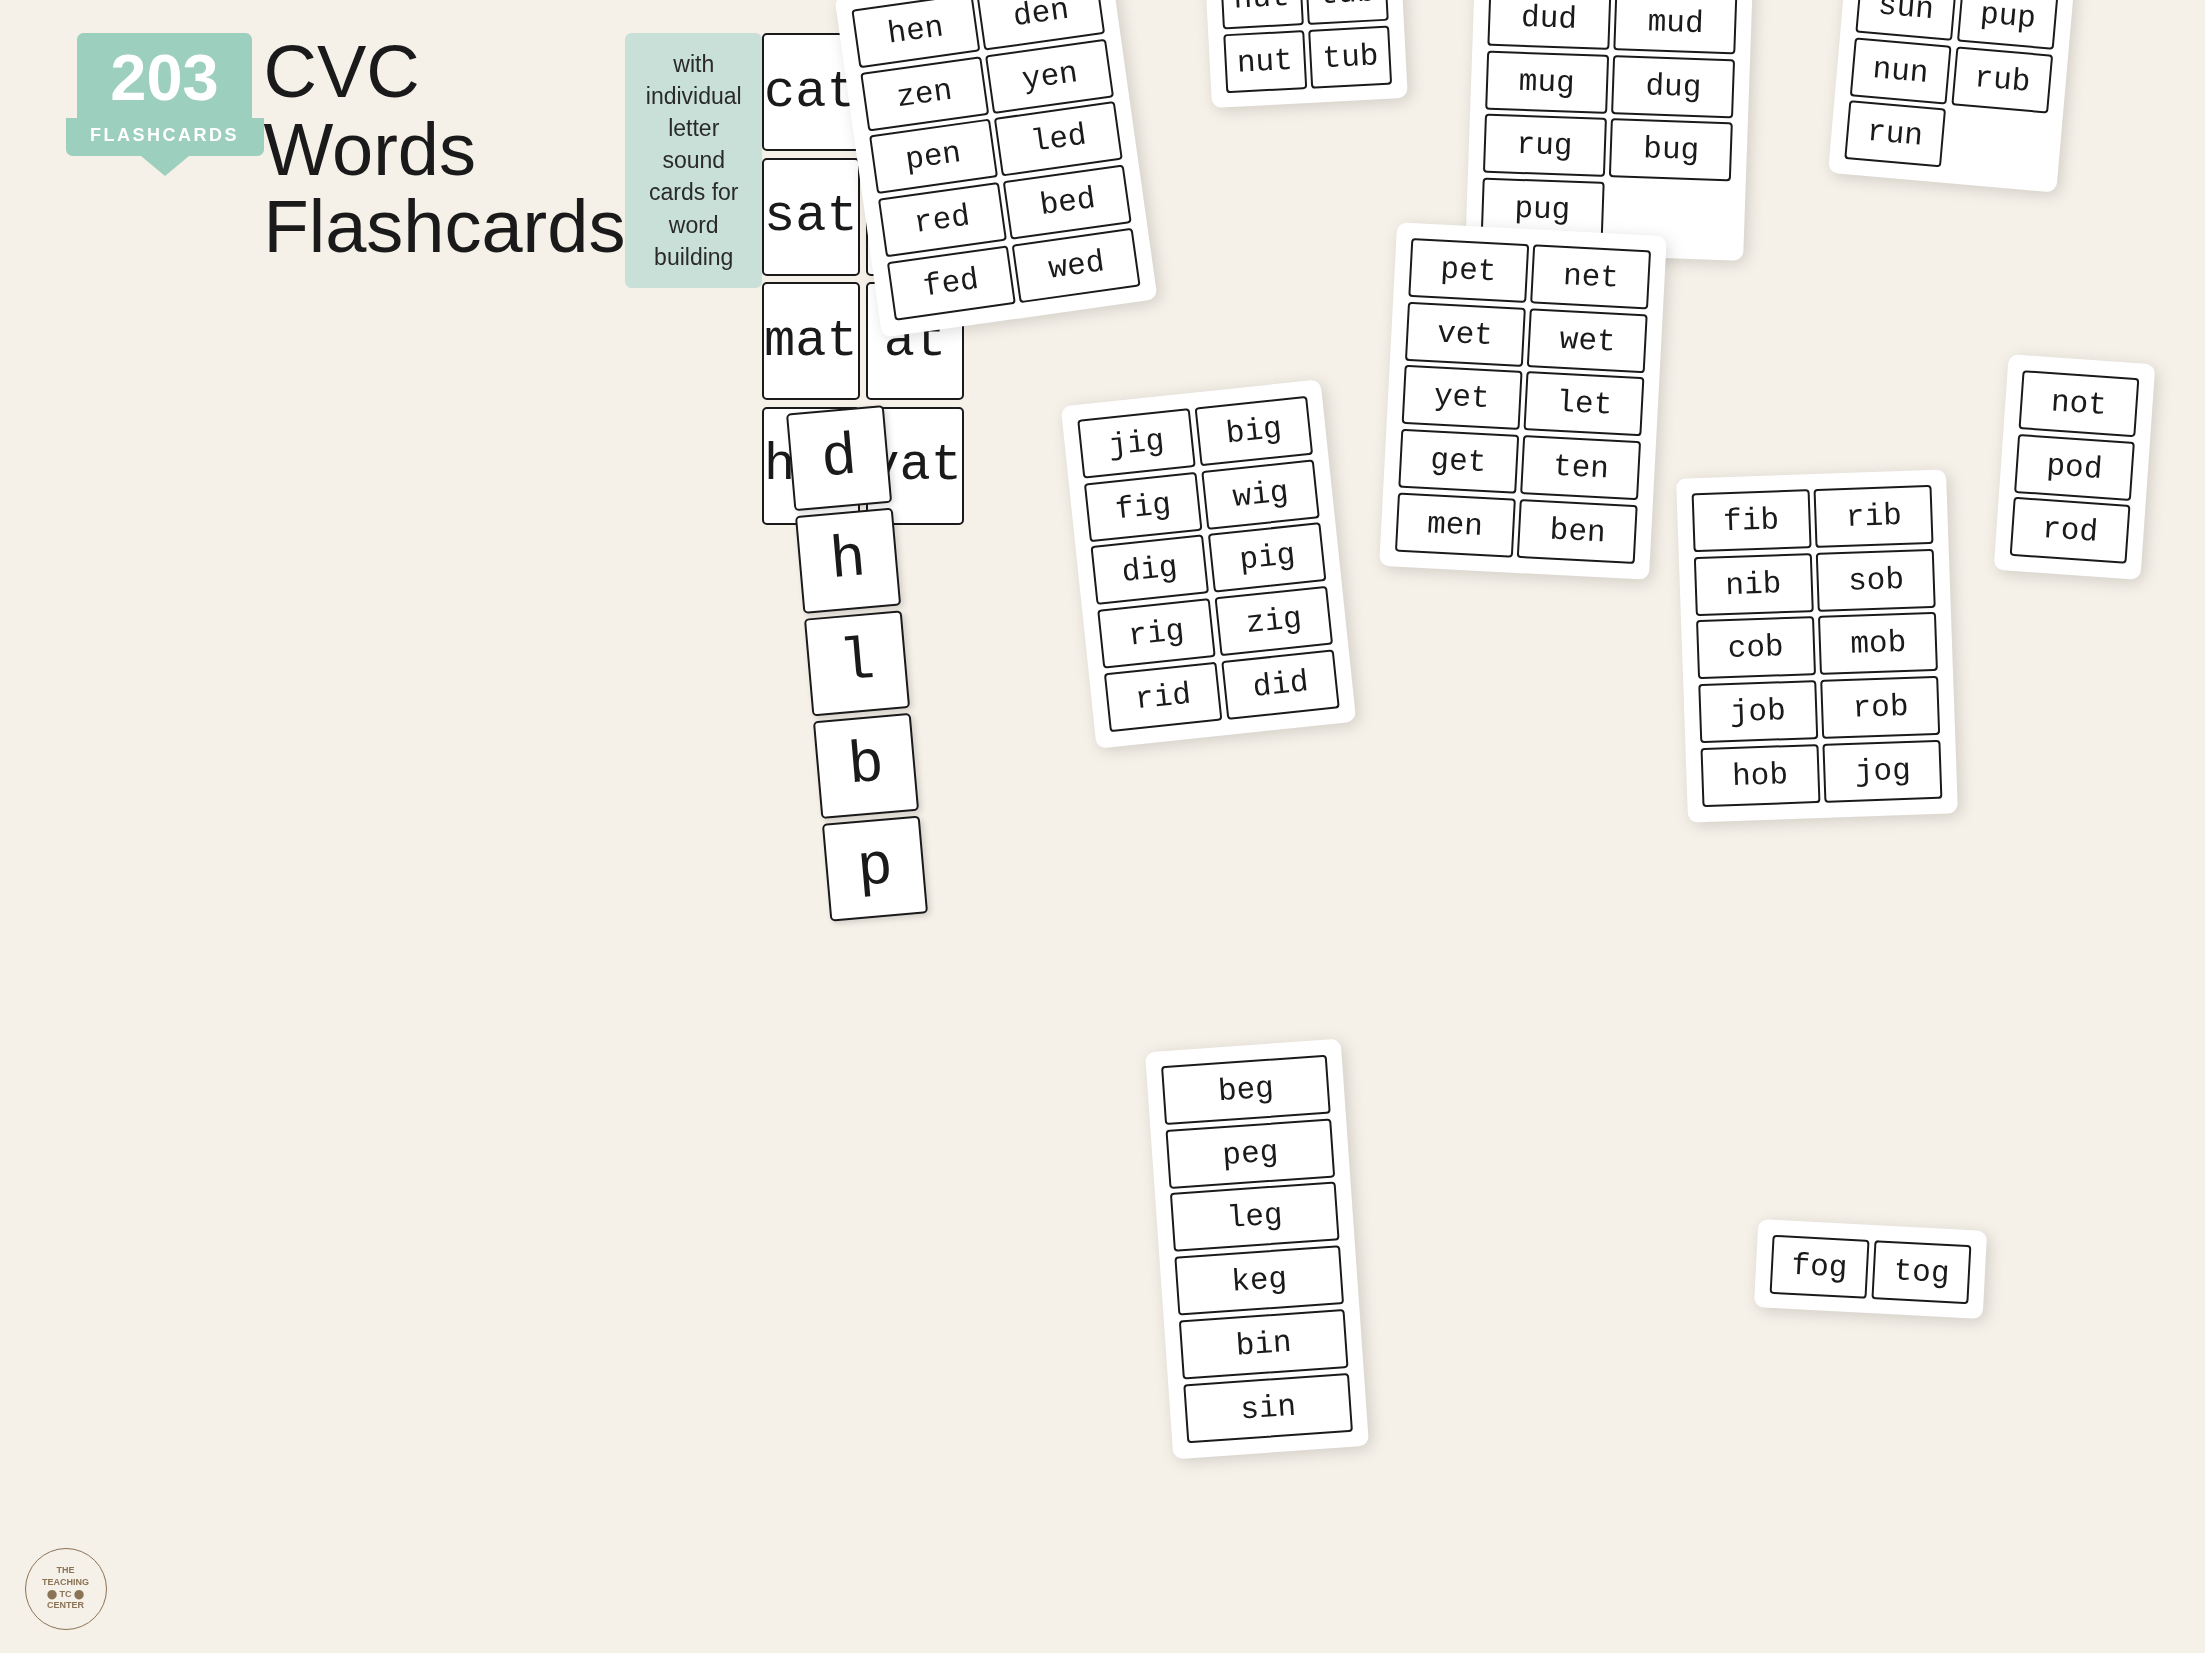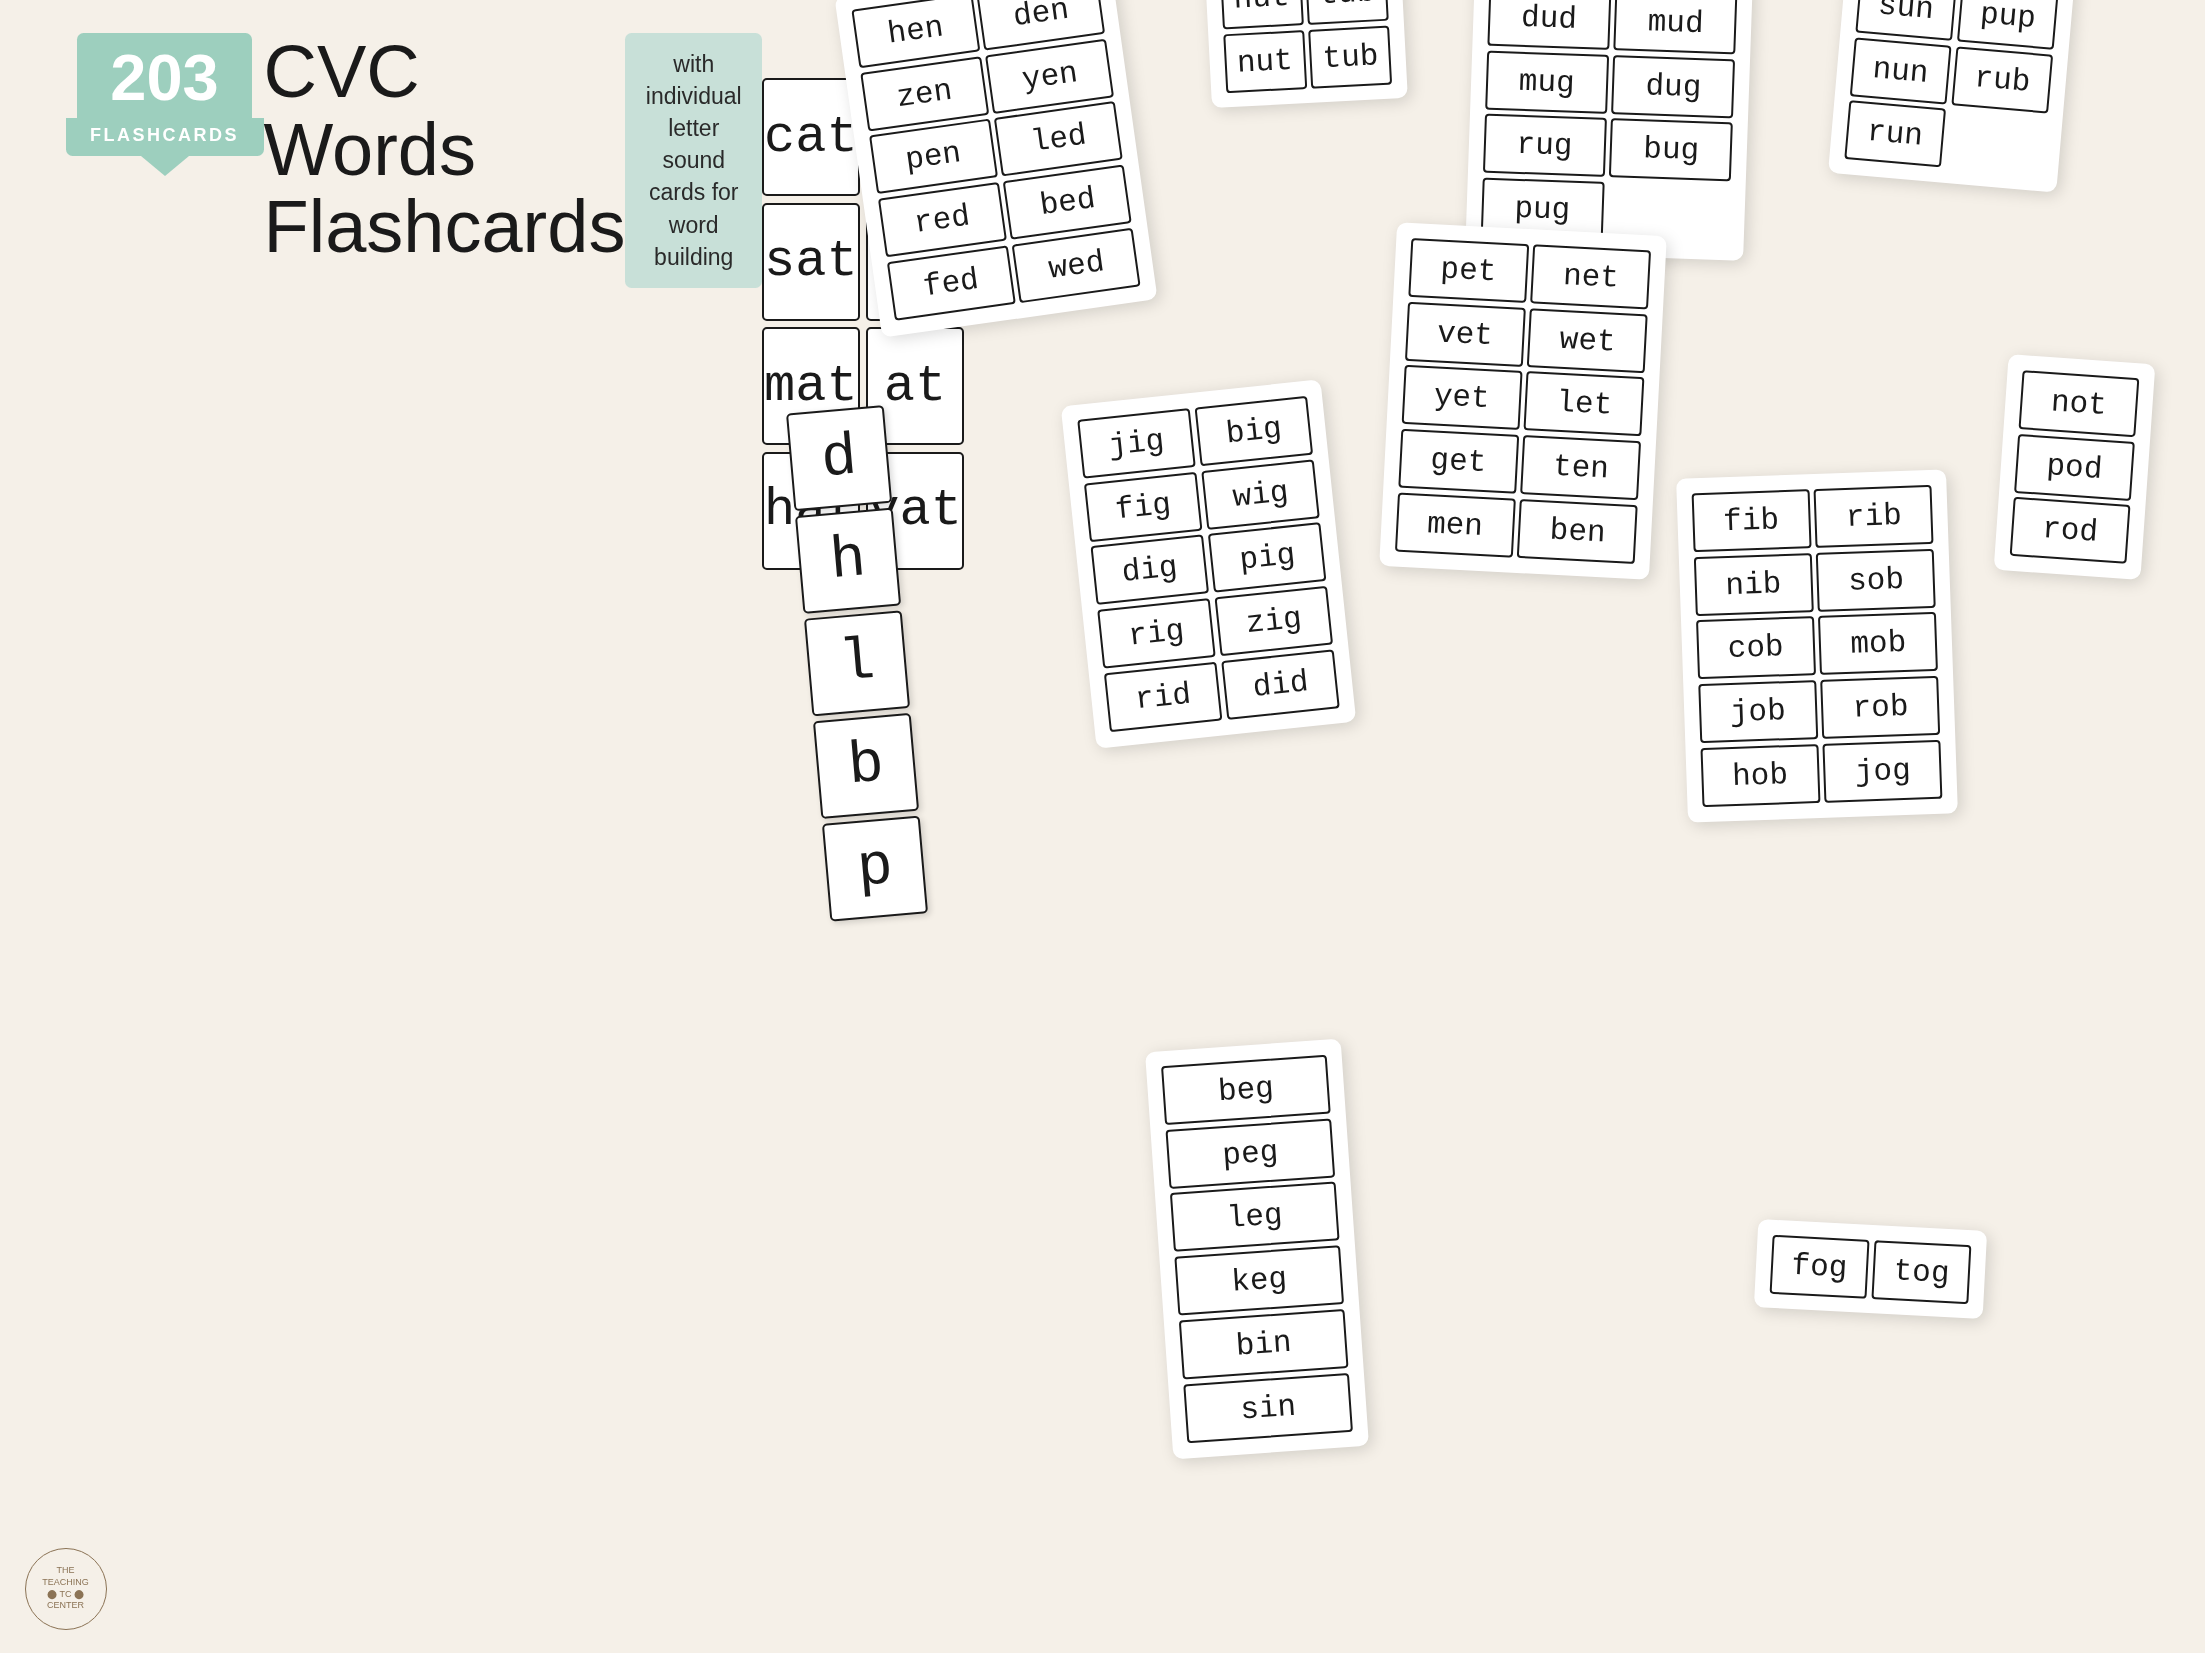--- a/index.html
+++ b/index.html
@@ -93,7 +93,6 @@
       grid-template-columns: 1fr 1fr;
       gap: 6.5px;
       width: 100%;
-      margin-top: 45px;
     }
 
     .flashcard {

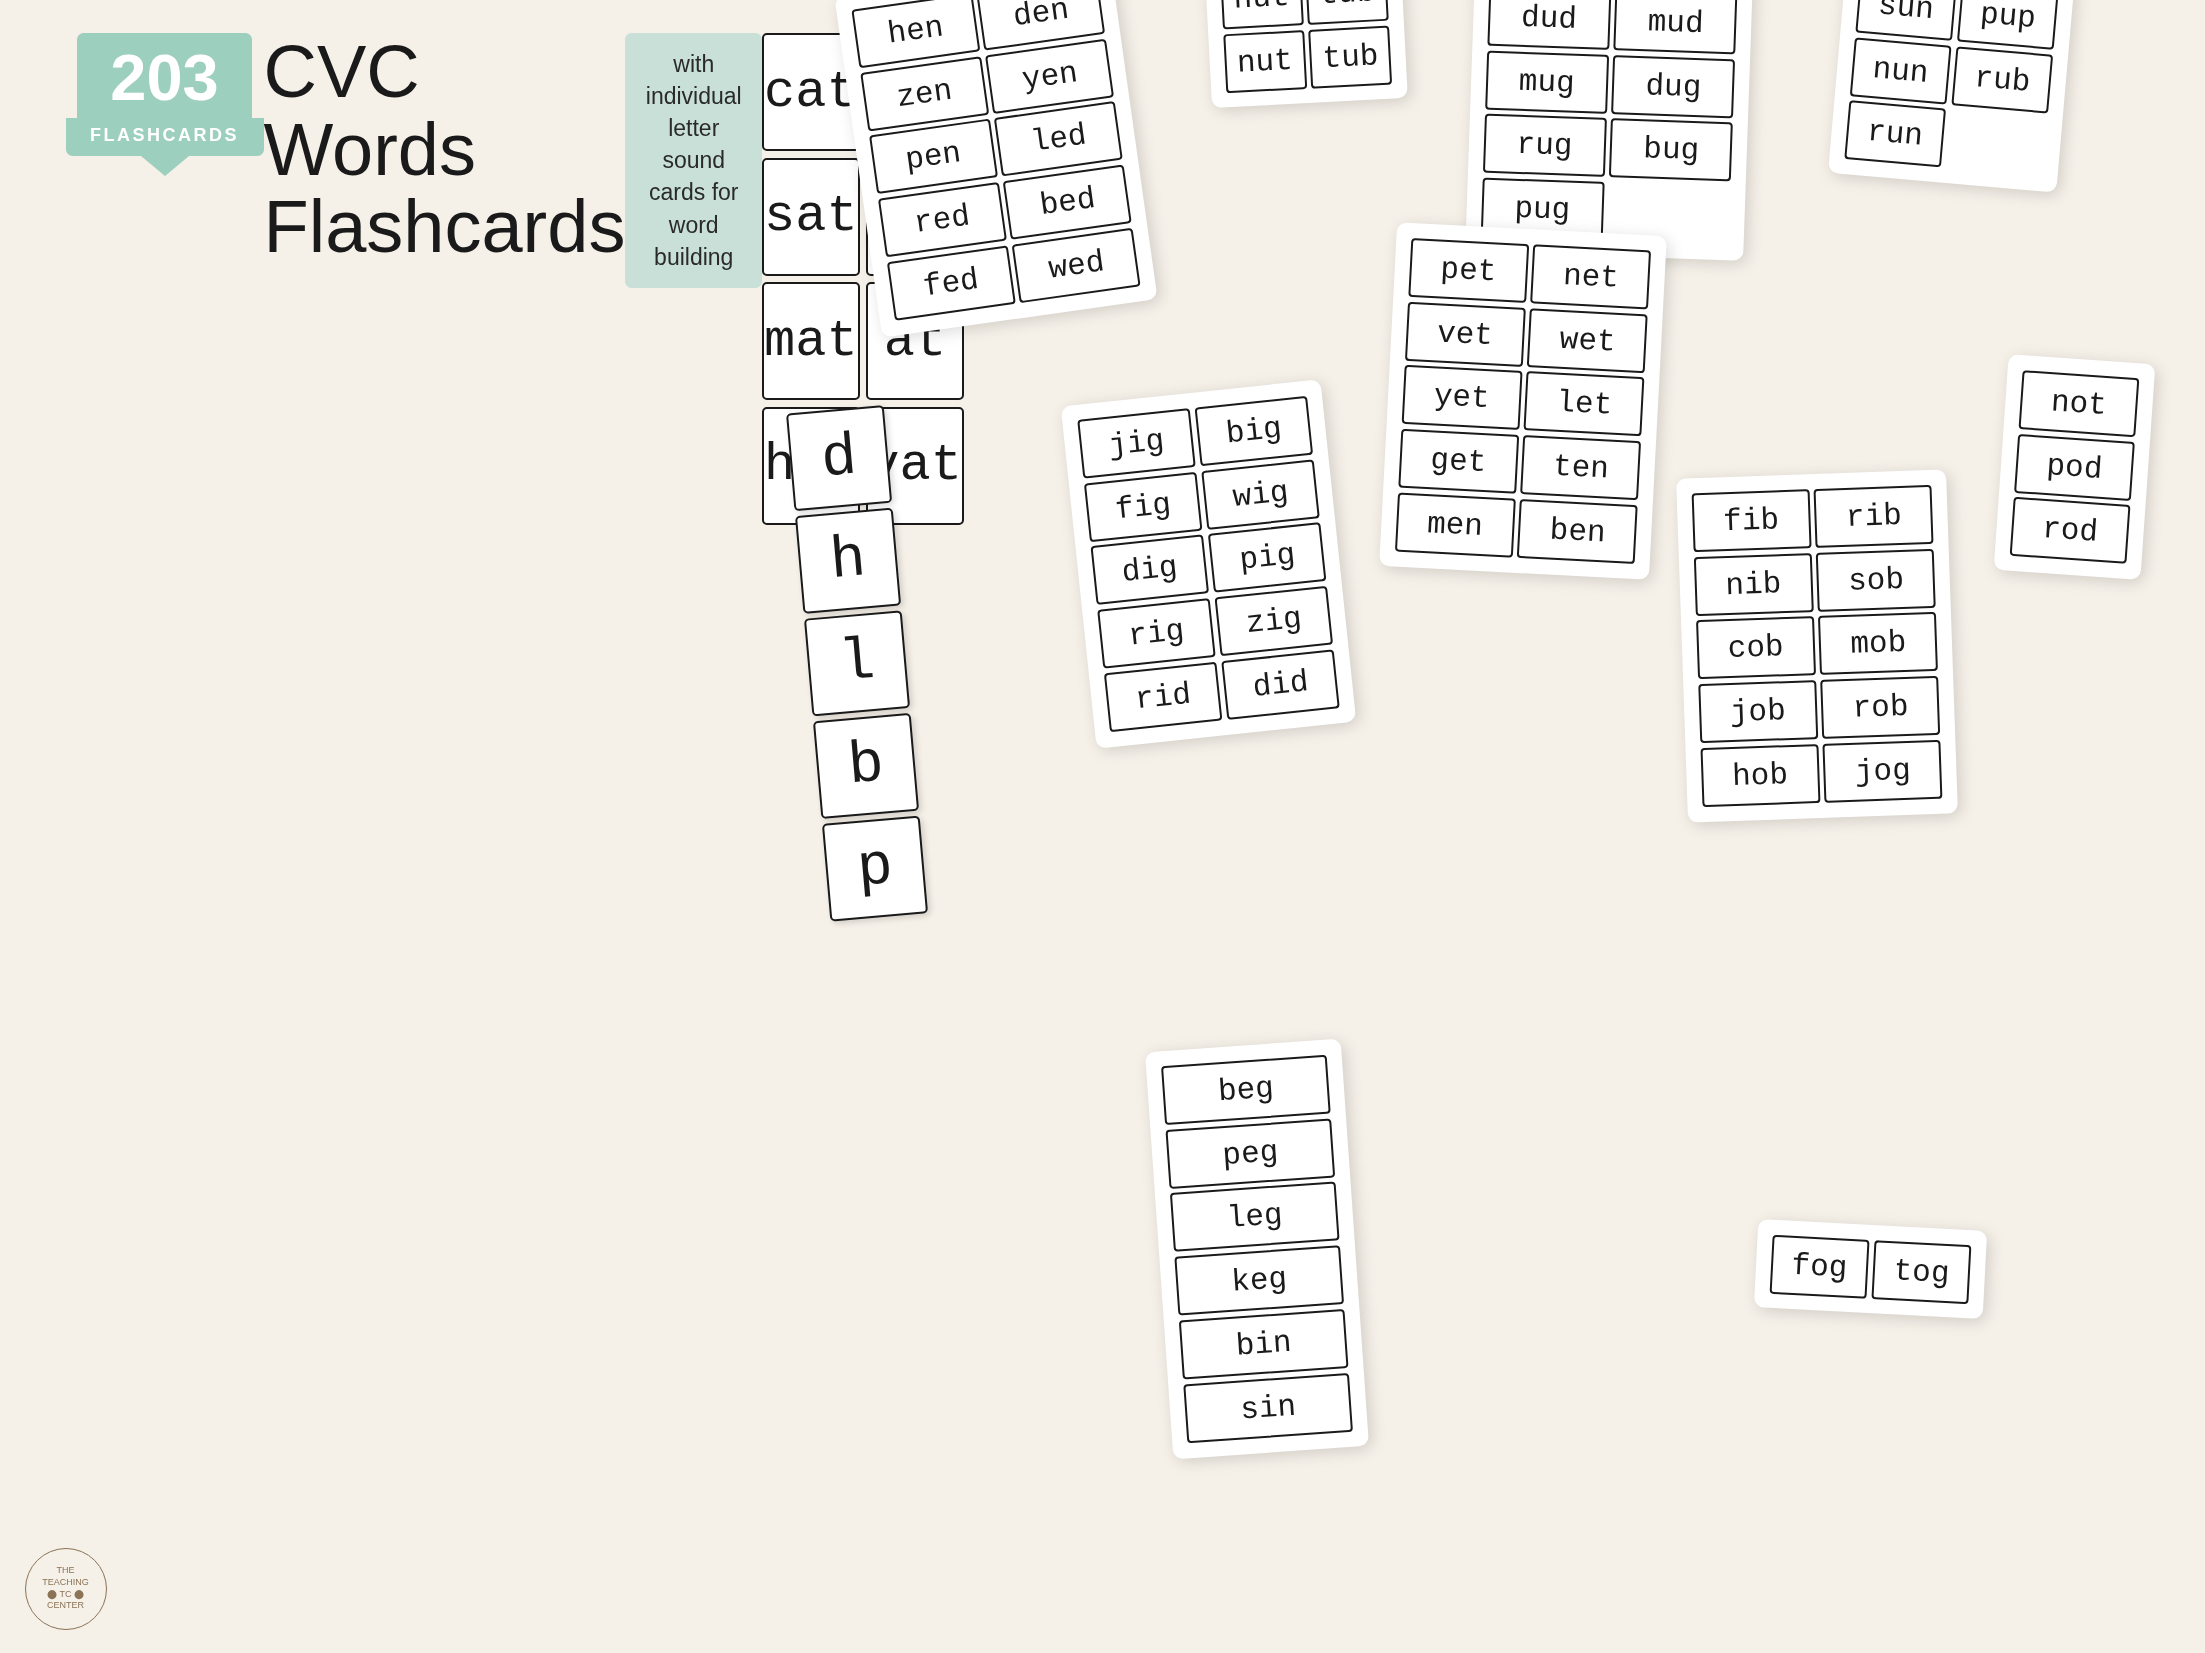--- a/index.html
+++ b/index.html
@@ -129,7 +129,7 @@
       color: #8b7355;
       text-align: center;
       line-height: 1.3;
-      font-weight: 400;
+      font-weight: 700;
     }
 
     

